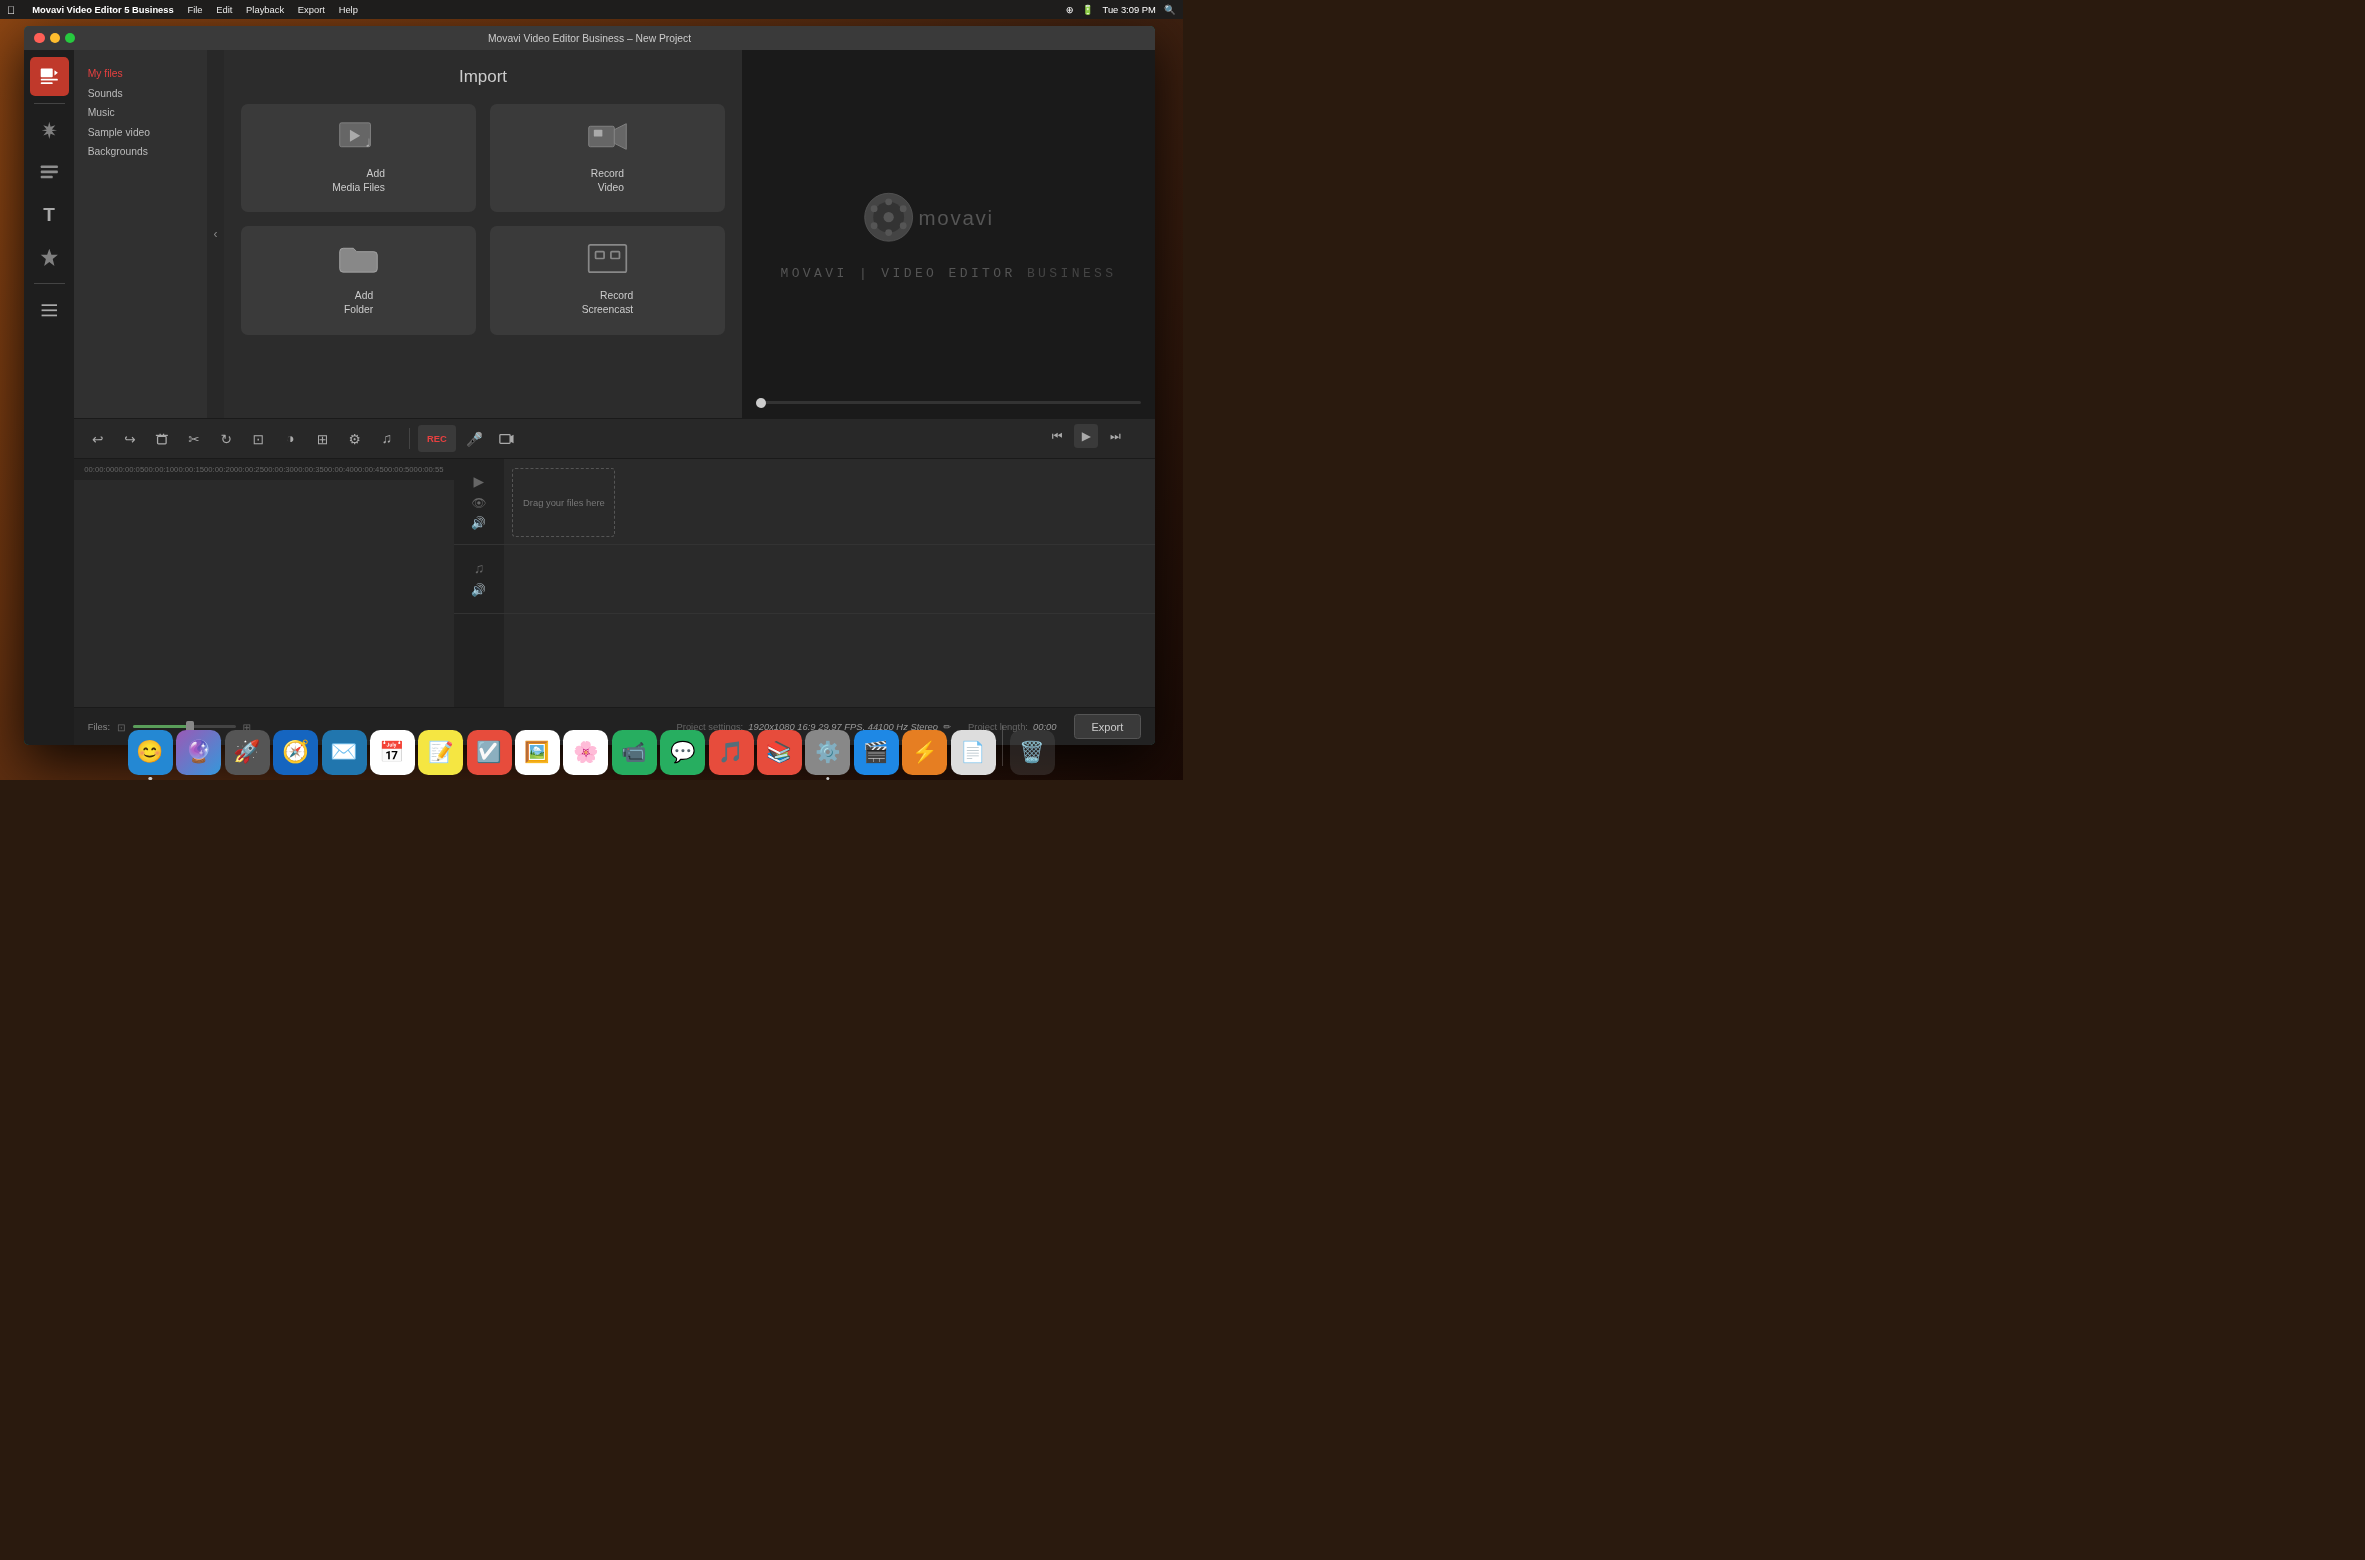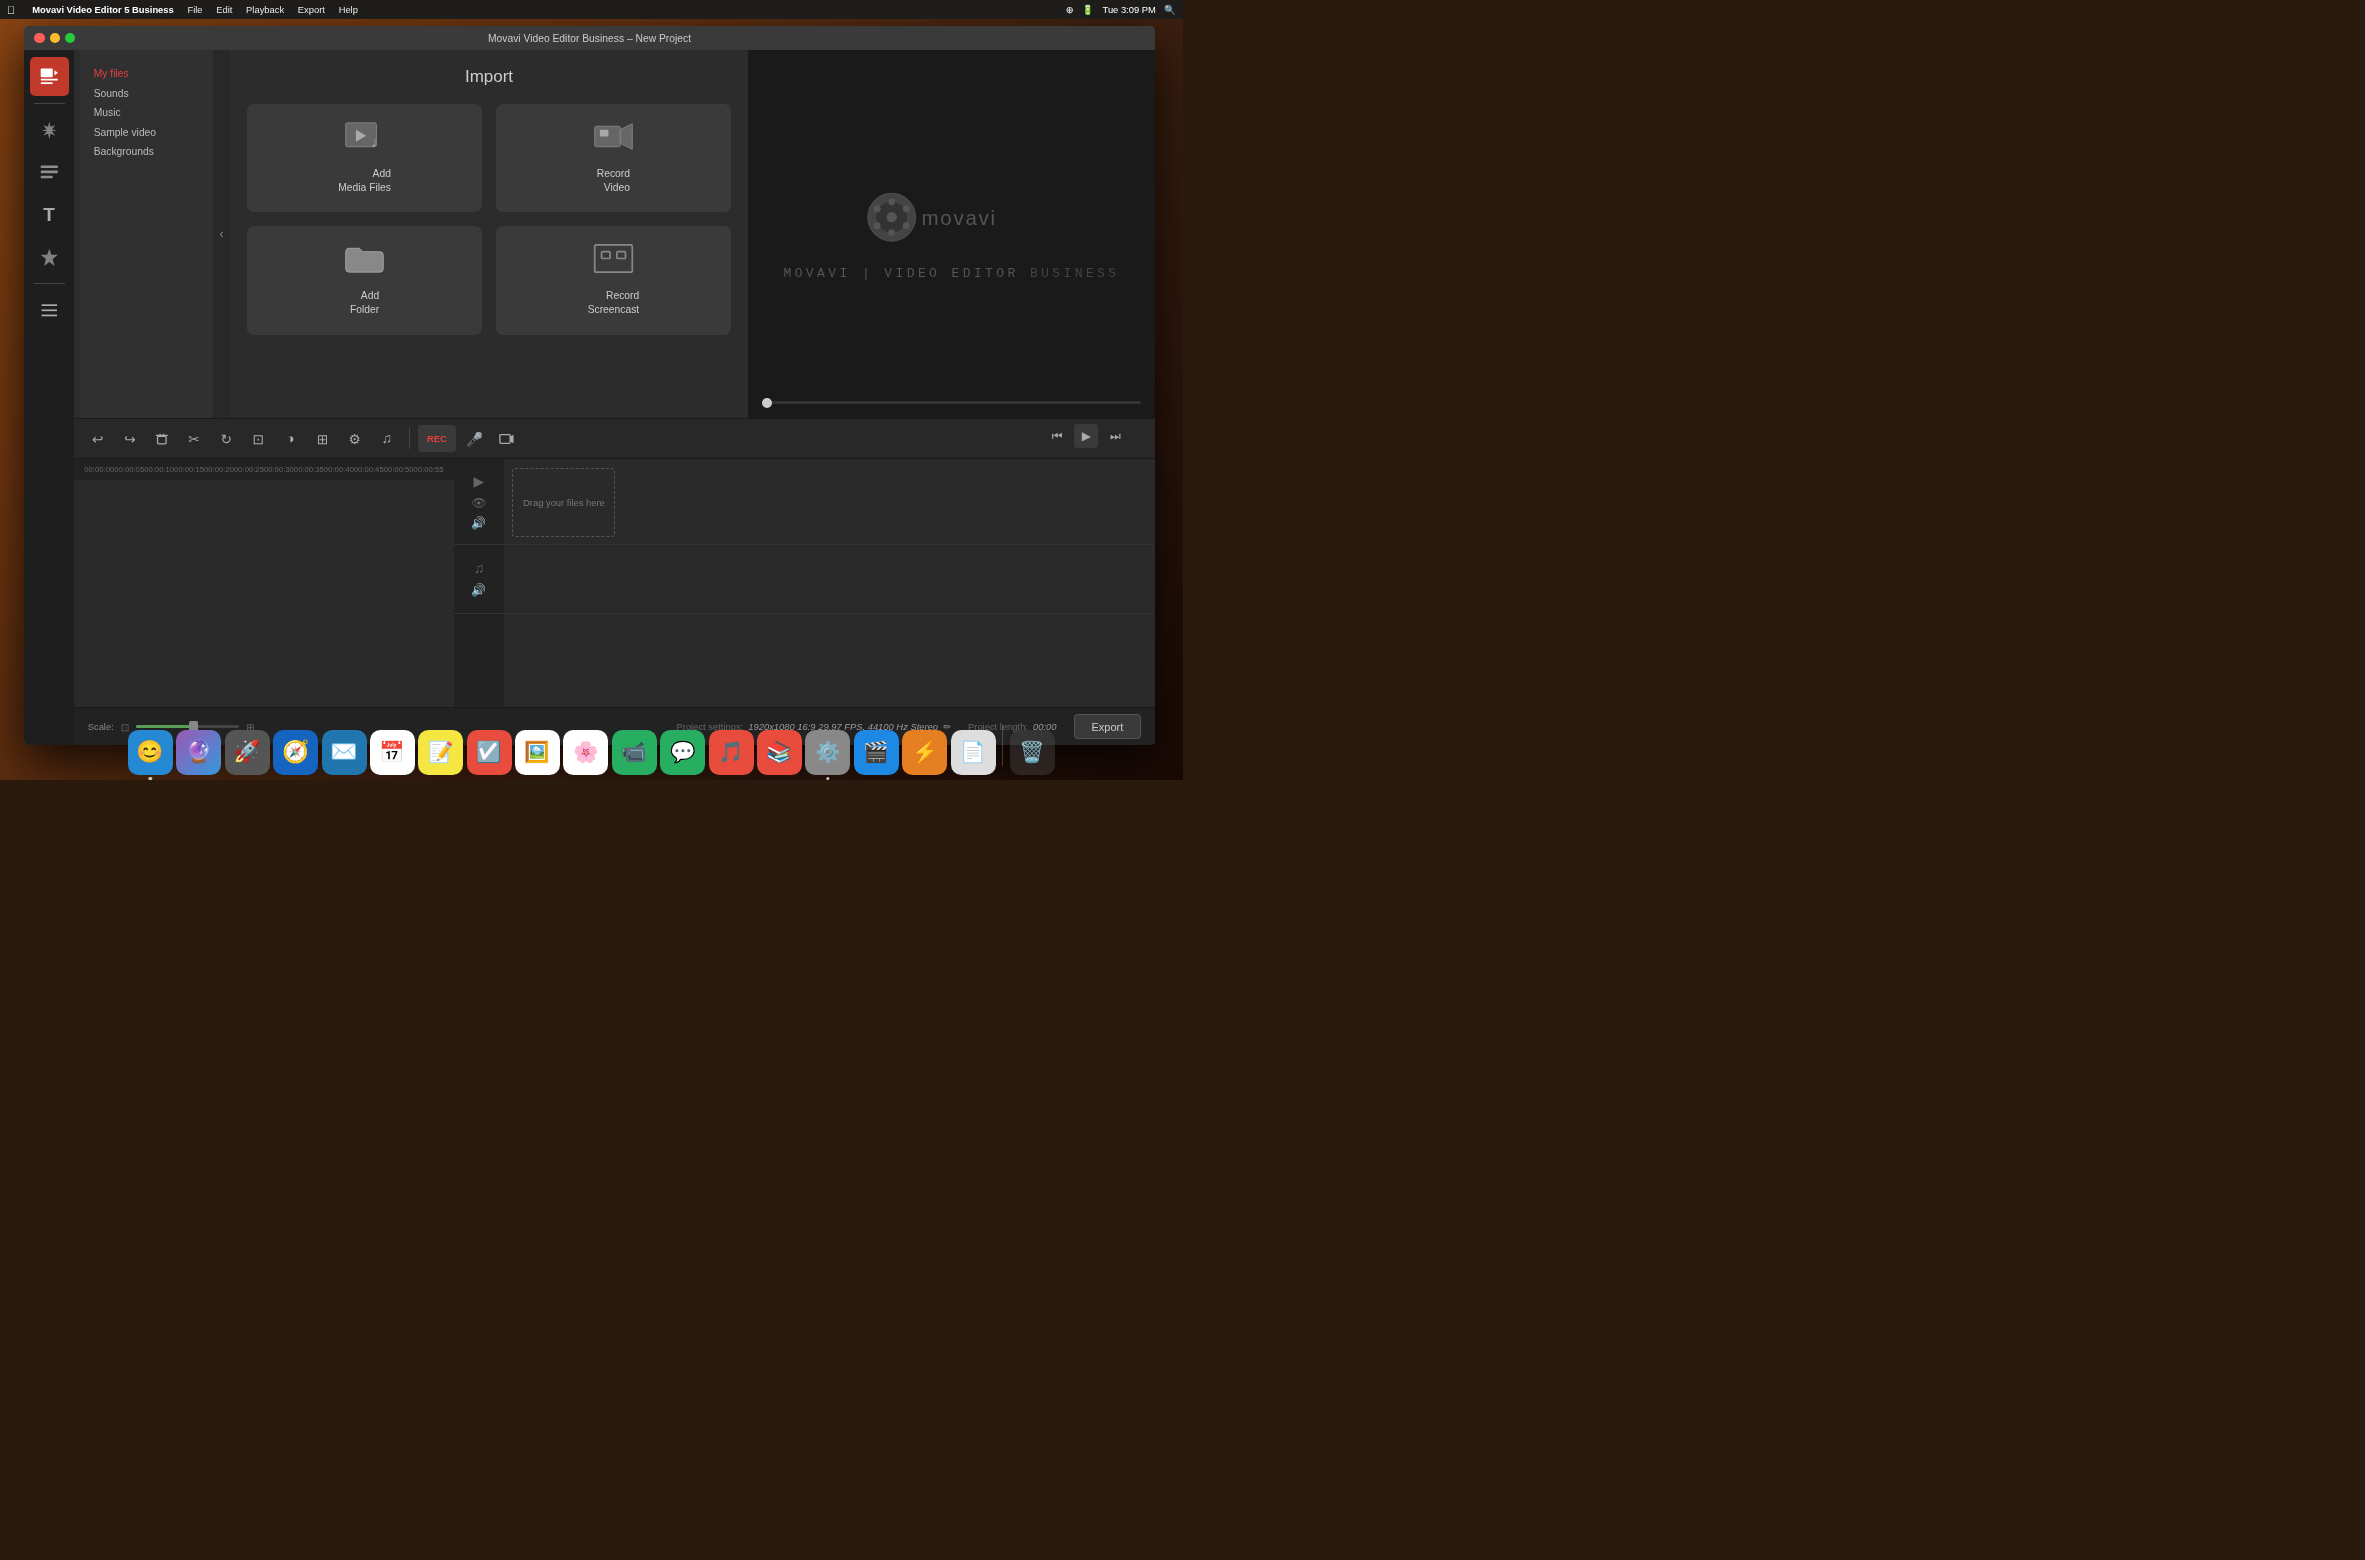--- a/index.html
+++ b/index.html
@@ -146,7 +146,6 @@
       display: flex;
       height: 368px;
       flex-shrink: 0;
-      margin-left: 6px;
     }
 
     

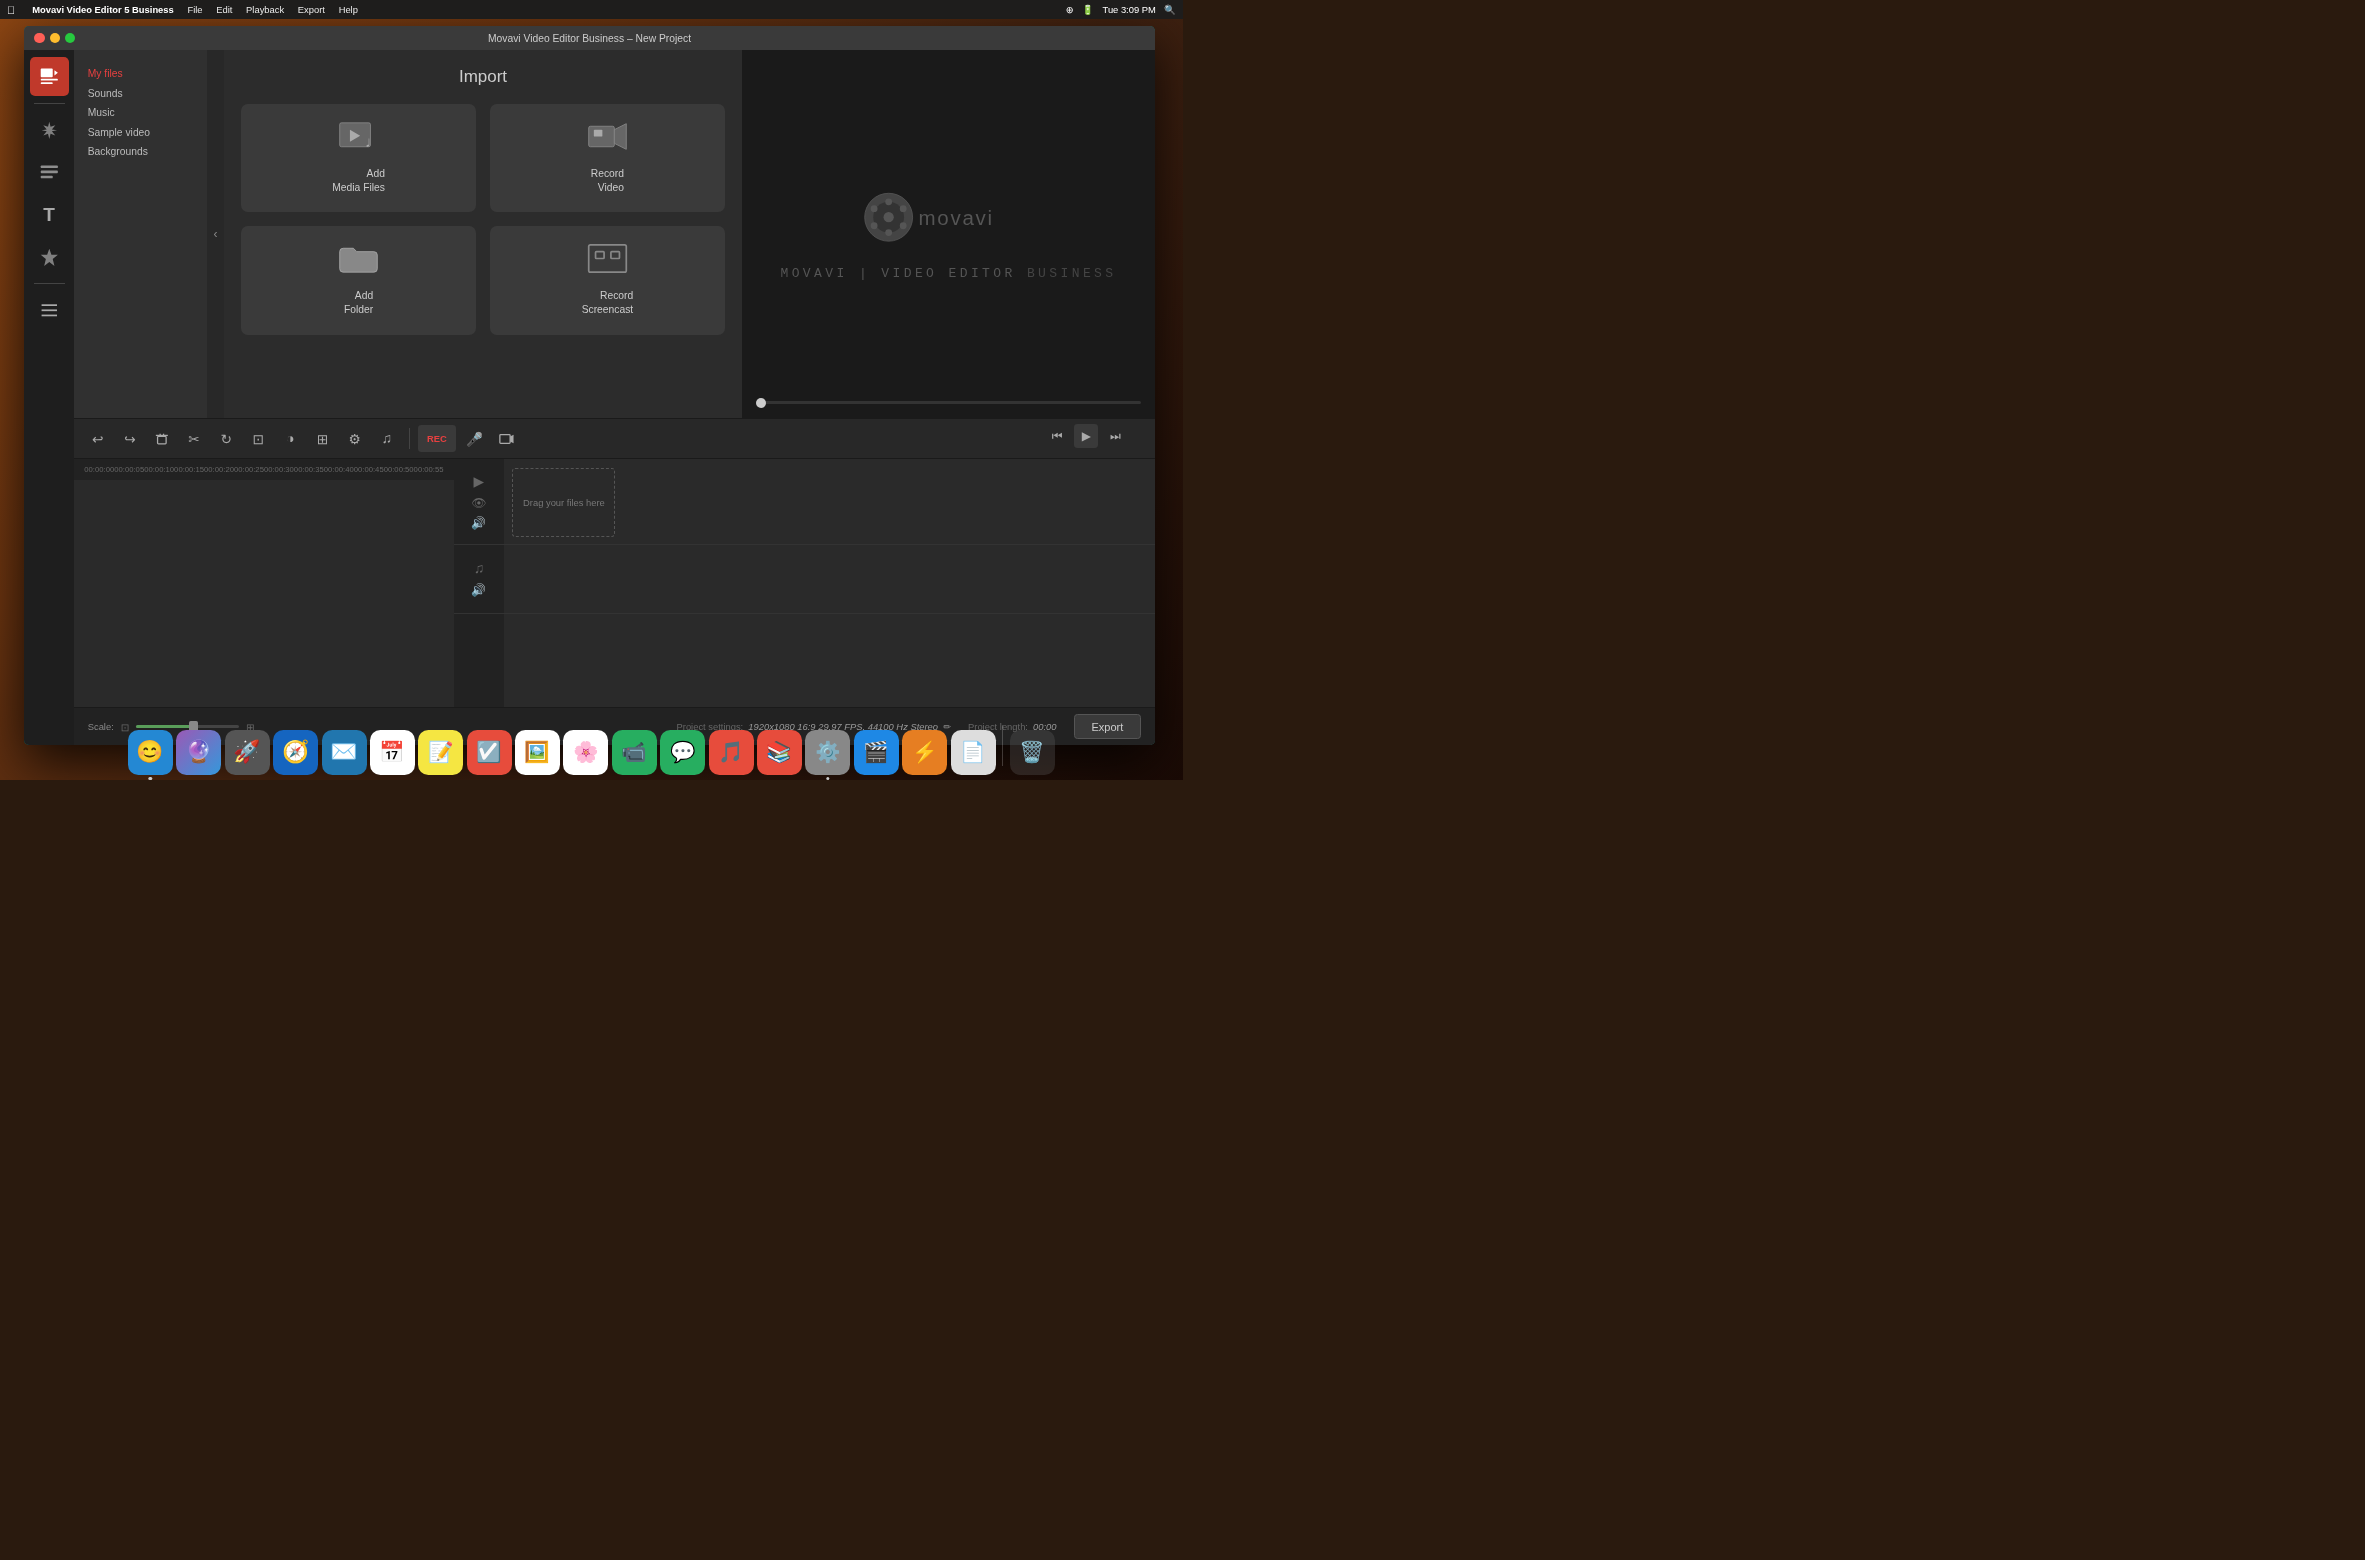--- a/index.html
+++ b/index.html
@@ -805,7 +805,7 @@
       </div>
 
       <div class="bottom-bar">
-        <span class="scale-label">Scale:</span>
+        <span class="scale-label">Files:</span>
         <div class="scale-controls">
           <span class="scale-icon">⊡</span>
           <div class="scale-slider">

